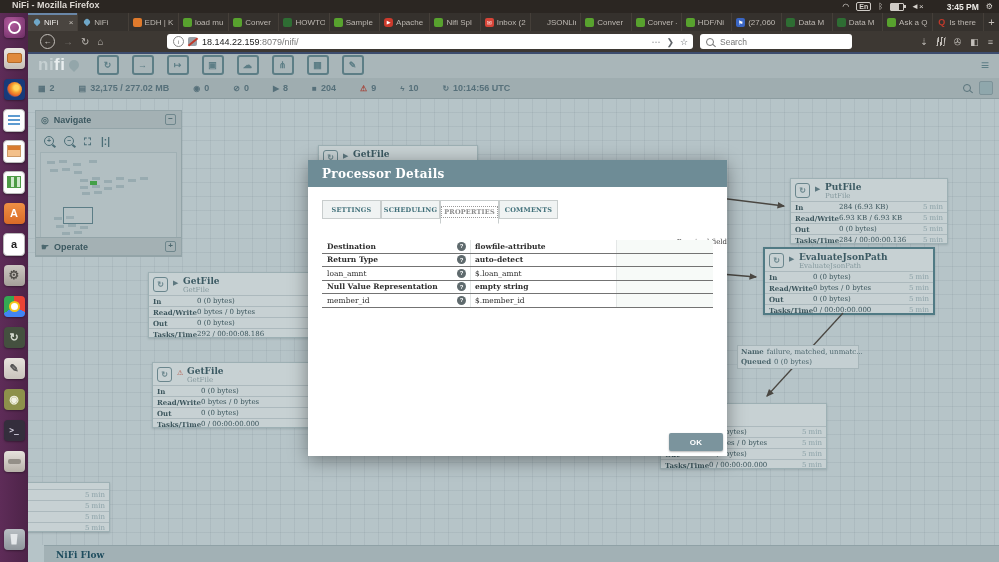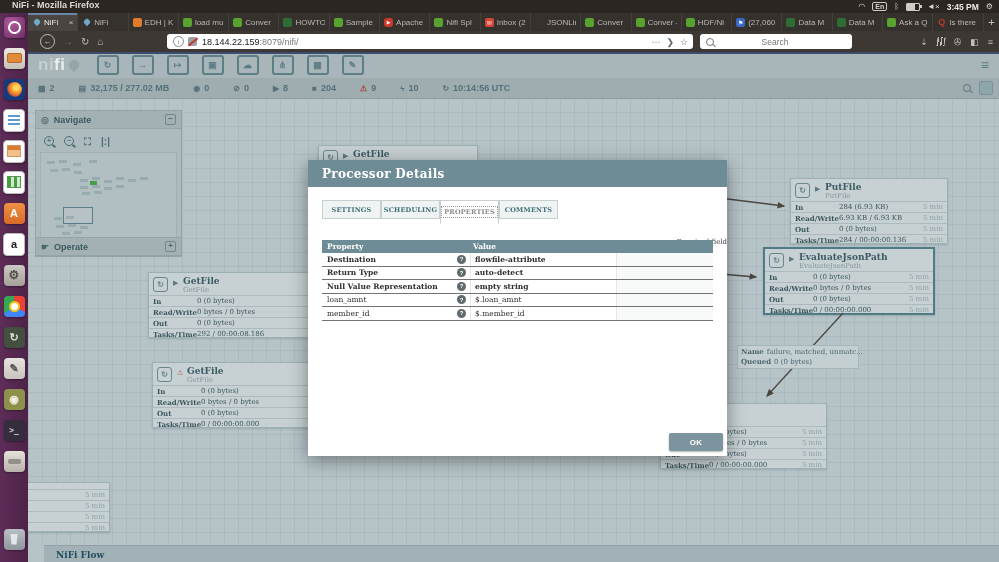--- a/index.html
+++ b/index.html
@@ -13,7 +13,7 @@
   .en-box{border:1px solid #cfcbc6;padding:0 2px;font-size:7px;font-weight:bold;border-radius:2px;}
   .batt{width:12px;height:6px;border:1px solid #cfcbc6;border-radius:1px;position:relative;background:linear-gradient(90deg,#cfcbc6 0 70%,transparent 70%);}
   .batt::after{content:"";position:absolute;right:-3px;top:1px;width:2px;height:3px;background:#cfcbc6;}
-  .tray-time{font-weight:bold;font-size:8.5px;color:#eceae6;}
+  .tray-time{font-weight:bold;font-size:8.5px;color:#eceae6;margin-left:16px;}
 
   
   .dock{position:absolute;left:0;top:13px;width:28px;height:549px;background:linear-gradient(90deg,#5e2c58,#4d2348);z-index:60;}

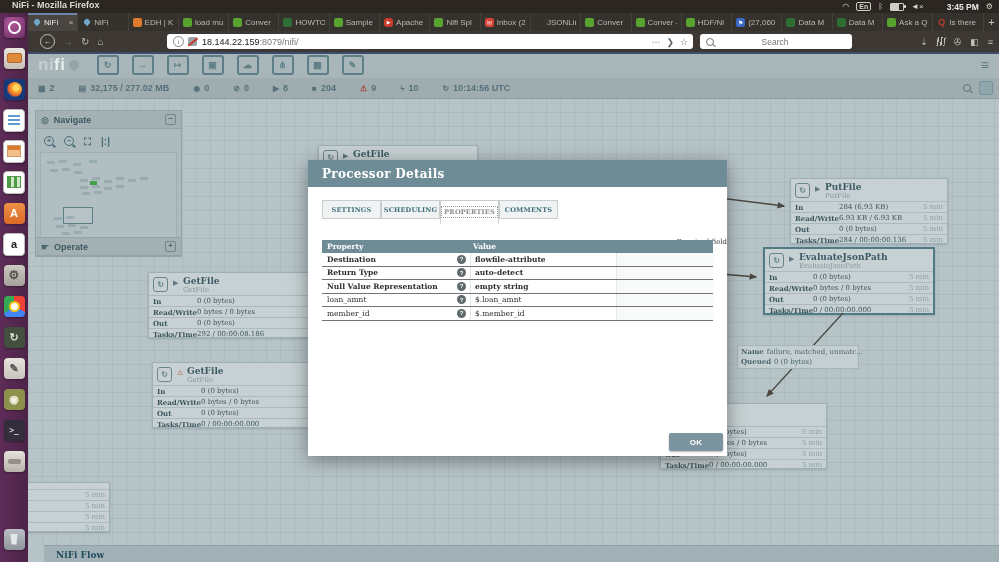--- a/index.html
+++ b/index.html
@@ -77,7 +77,7 @@
   .url-path{color:#7a7a7a;}
   .url-actions{position:absolute;right:5px;display:flex;gap:6px;color:#5f6368;font-size:9px;align-items:center;}
   .searchbar{position:absolute;left:672px;top:3px;width:152px;height:15px;background:#fff;border-radius:3px;display:flex;align-items:center;color:#757575;}
-  .searchbar input{border:none;outline:none;font-size:8.5px;width:110px;color:#444;background:transparent;font-family:"Liberation Sans",sans-serif;text-align:center;}
+  .searchbar input{border:none;outline:none;font-size:8.5px;width:110px;color:#444;background:transparent;font-family:"Liberation Sans",sans-serif;}
   .mag{width:6px;height:6px;border:1.2px solid #757575;border-radius:50%;position:relative;margin:0 4px 0 6px;flex:none;}
   .mag::after{content:"";position:absolute;left:5px;top:6px;width:4px;height:1.2px;background:#757575;transform:rotate(40deg);}
   .nav-right{position:absolute;right:6px;display:flex;gap:9px;align-items:center;color:#c3bfba;font-size:9px;}

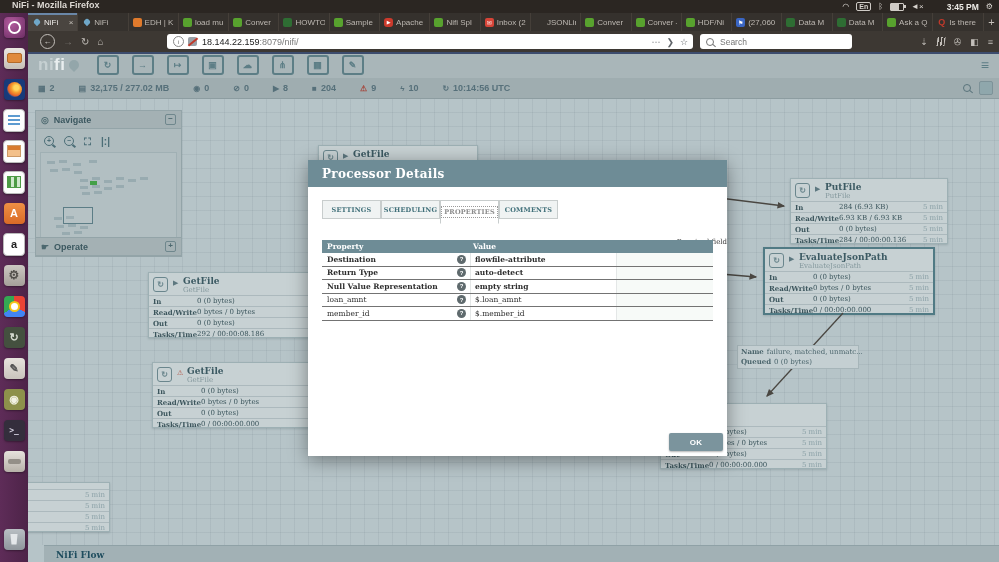--- a/index.html
+++ b/index.html
@@ -670,10 +670,6 @@
       </div>
     <div class="req-note">Required field</div>
     <div class="ptable">
-      <div class="pt-head">
-        <span class="c1">Property</span>
-        <span class="c2">Value</span>
-      </div>
       <div id="ptrows">
           <div class="pt-row req">
             <span class="cell-prop">

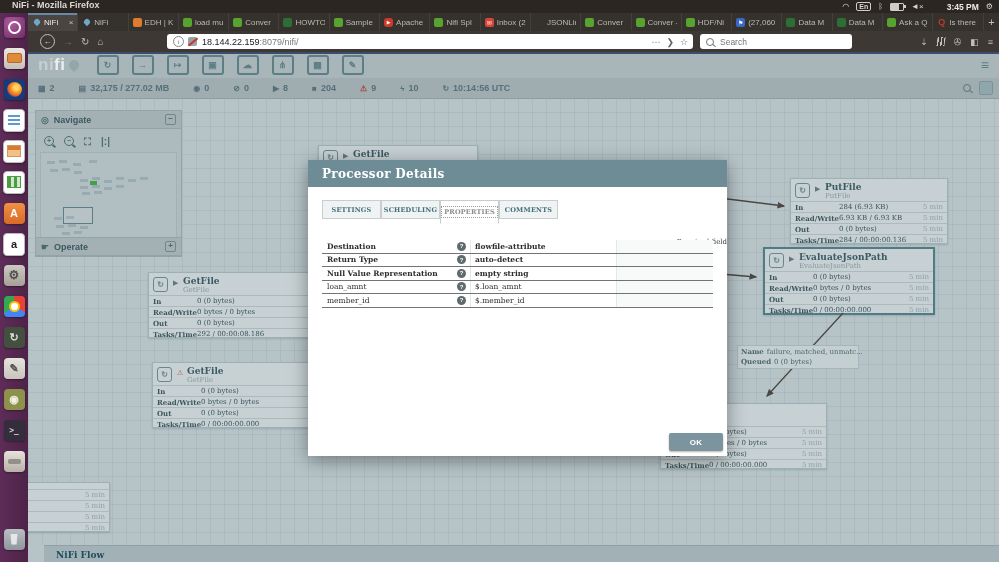--- a/index.html
+++ b/index.html
@@ -687,6 +687,14 @@
             <span class="cell-val">auto-detect</span>
             <span class="cell-extra"></span>
           </div>
+          <div class="pt-row">
+            <span class="cell-prop">
+              <span>loan_amnt</span>
+              <span class="qicon">?</span>
+            </span>
+            <span class="cell-val">$.loan_amnt</span>
+            <span class="cell-extra"></span>
+          </div>
           <div class="pt-row req">
             <span class="cell-prop">
               <span>Null Value Representation</span>
@@ -697,14 +705,6 @@
           </div>
           <div class="pt-row">
             <span class="cell-prop">
-              <span>loan_amnt</span>
-              <span class="qicon">?</span>
-            </span>
-            <span class="cell-val">$.loan_amnt</span>
-            <span class="cell-extra"></span>
-          </div>
-          <div class="pt-row">
-            <span class="cell-prop">
               <span>member_id</span>
               <span class="qicon">?</span>
             </span>

